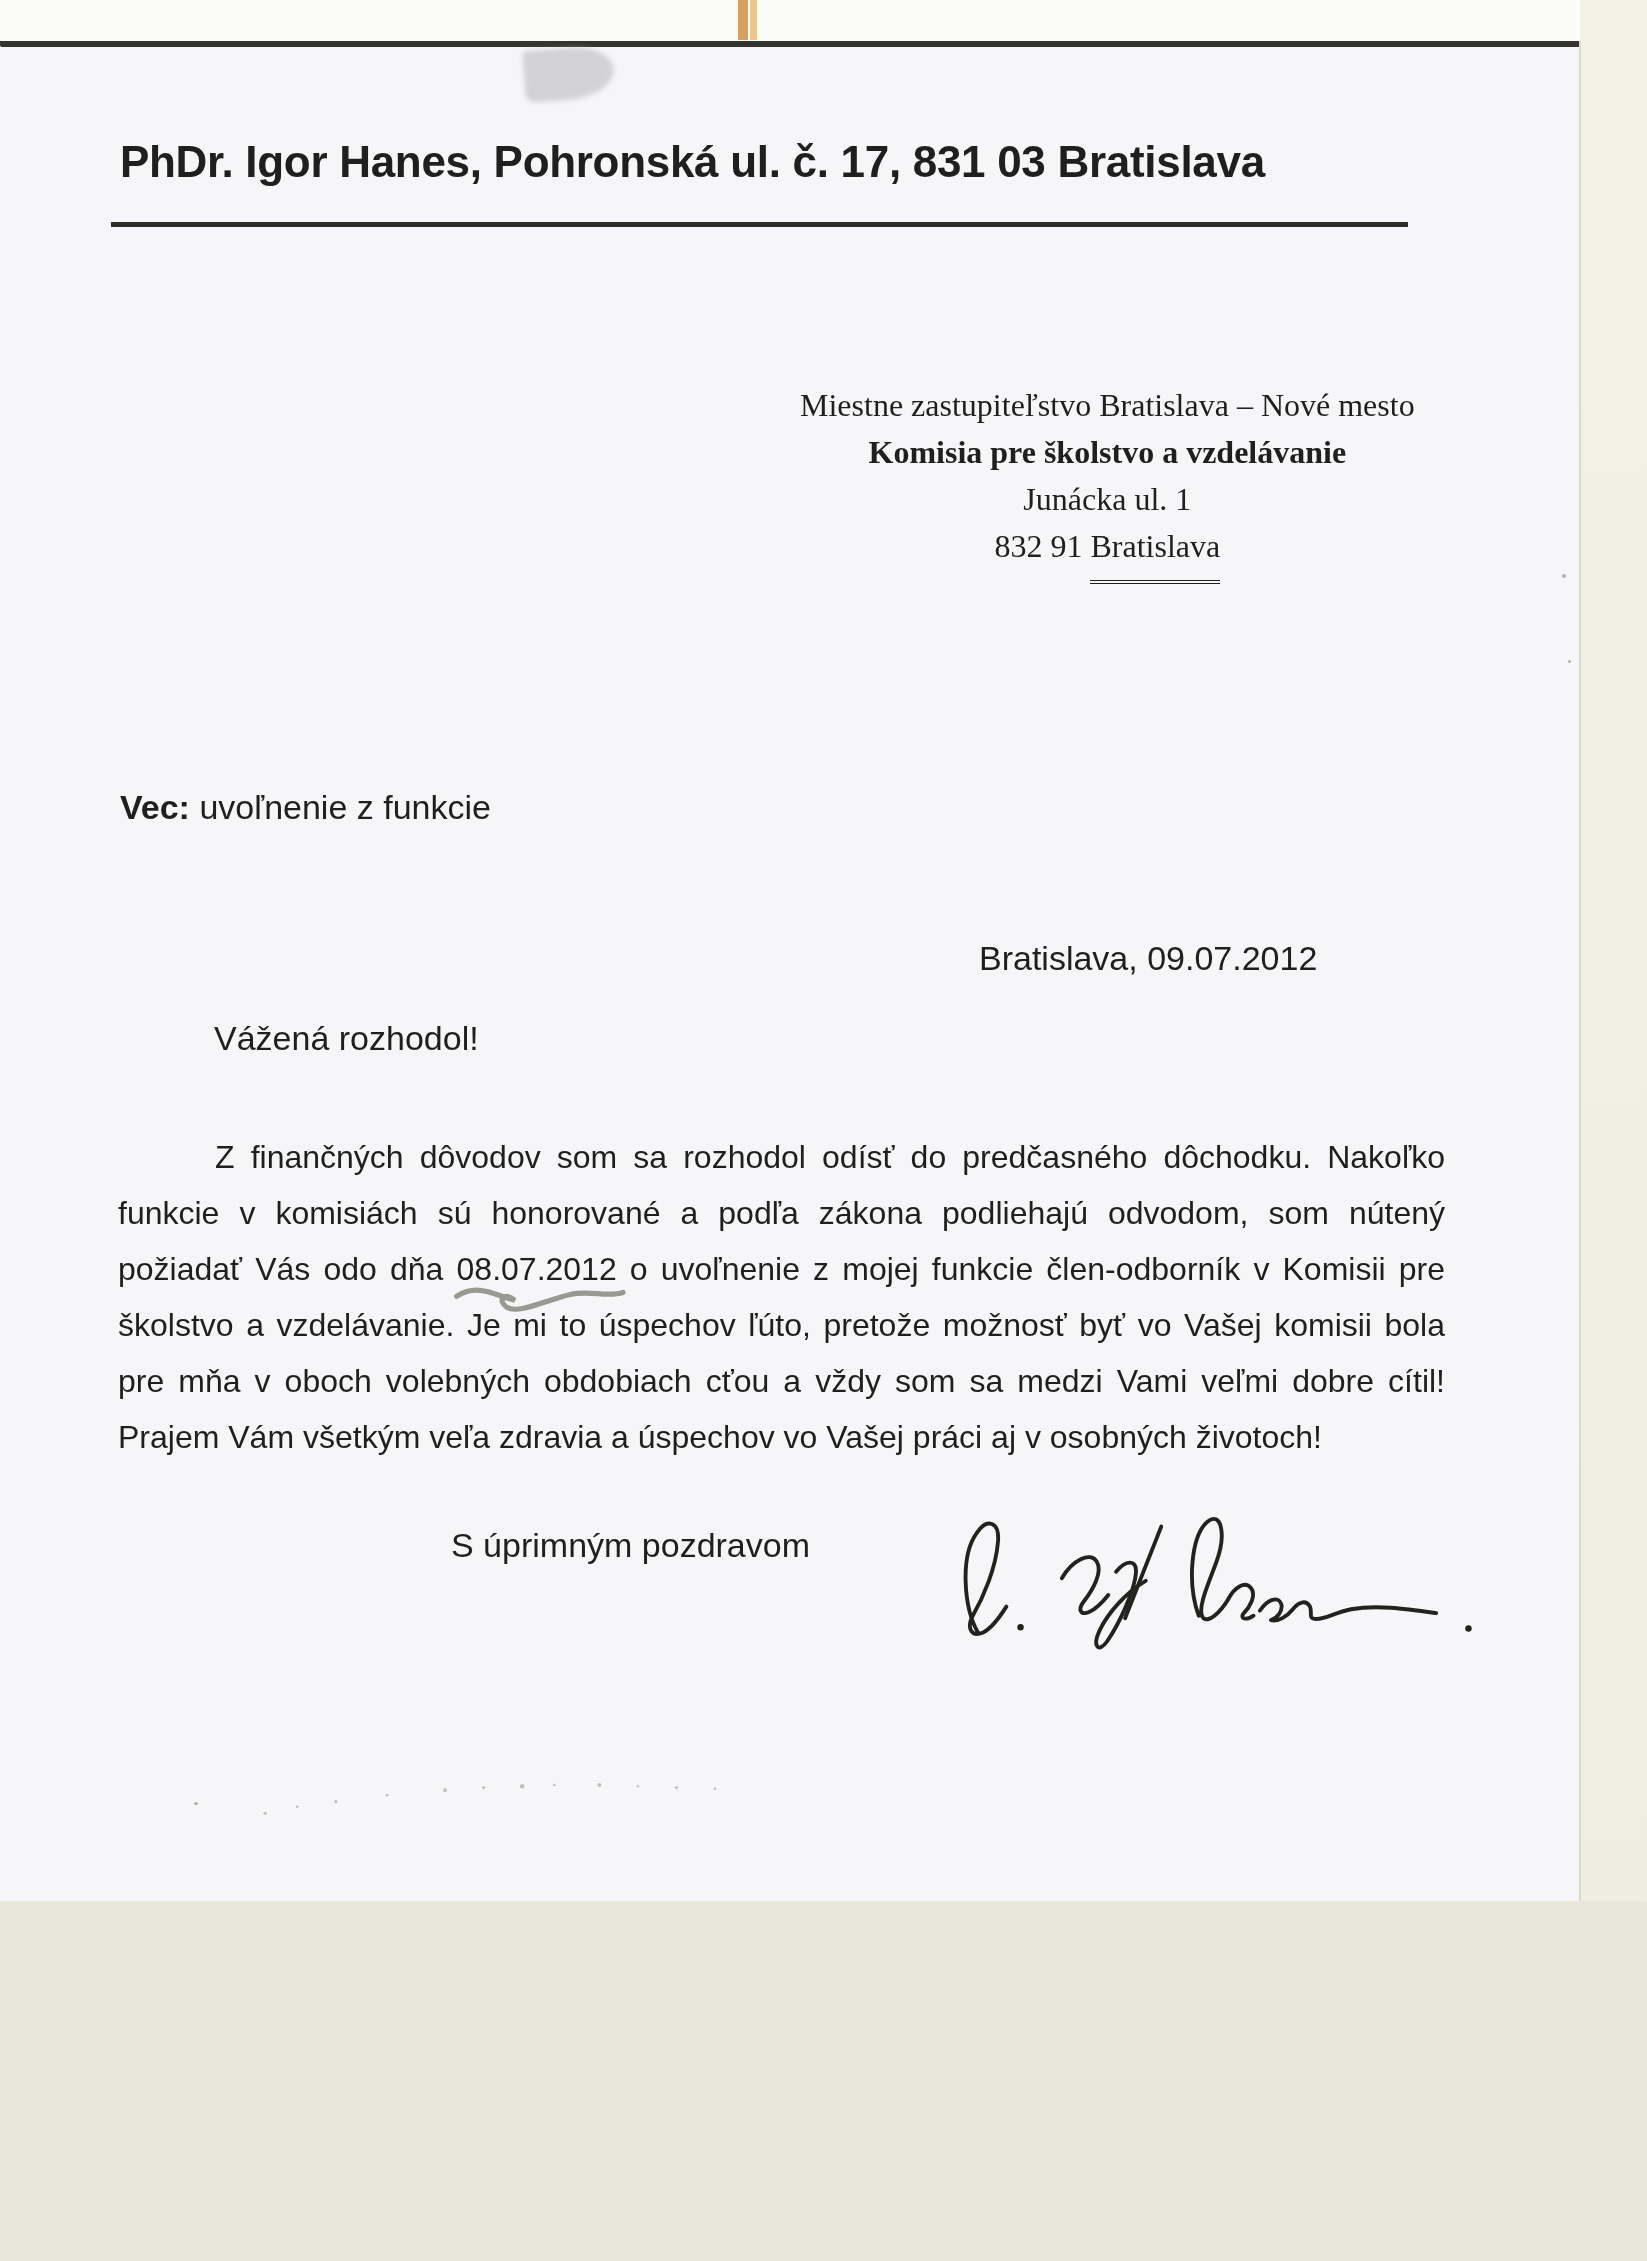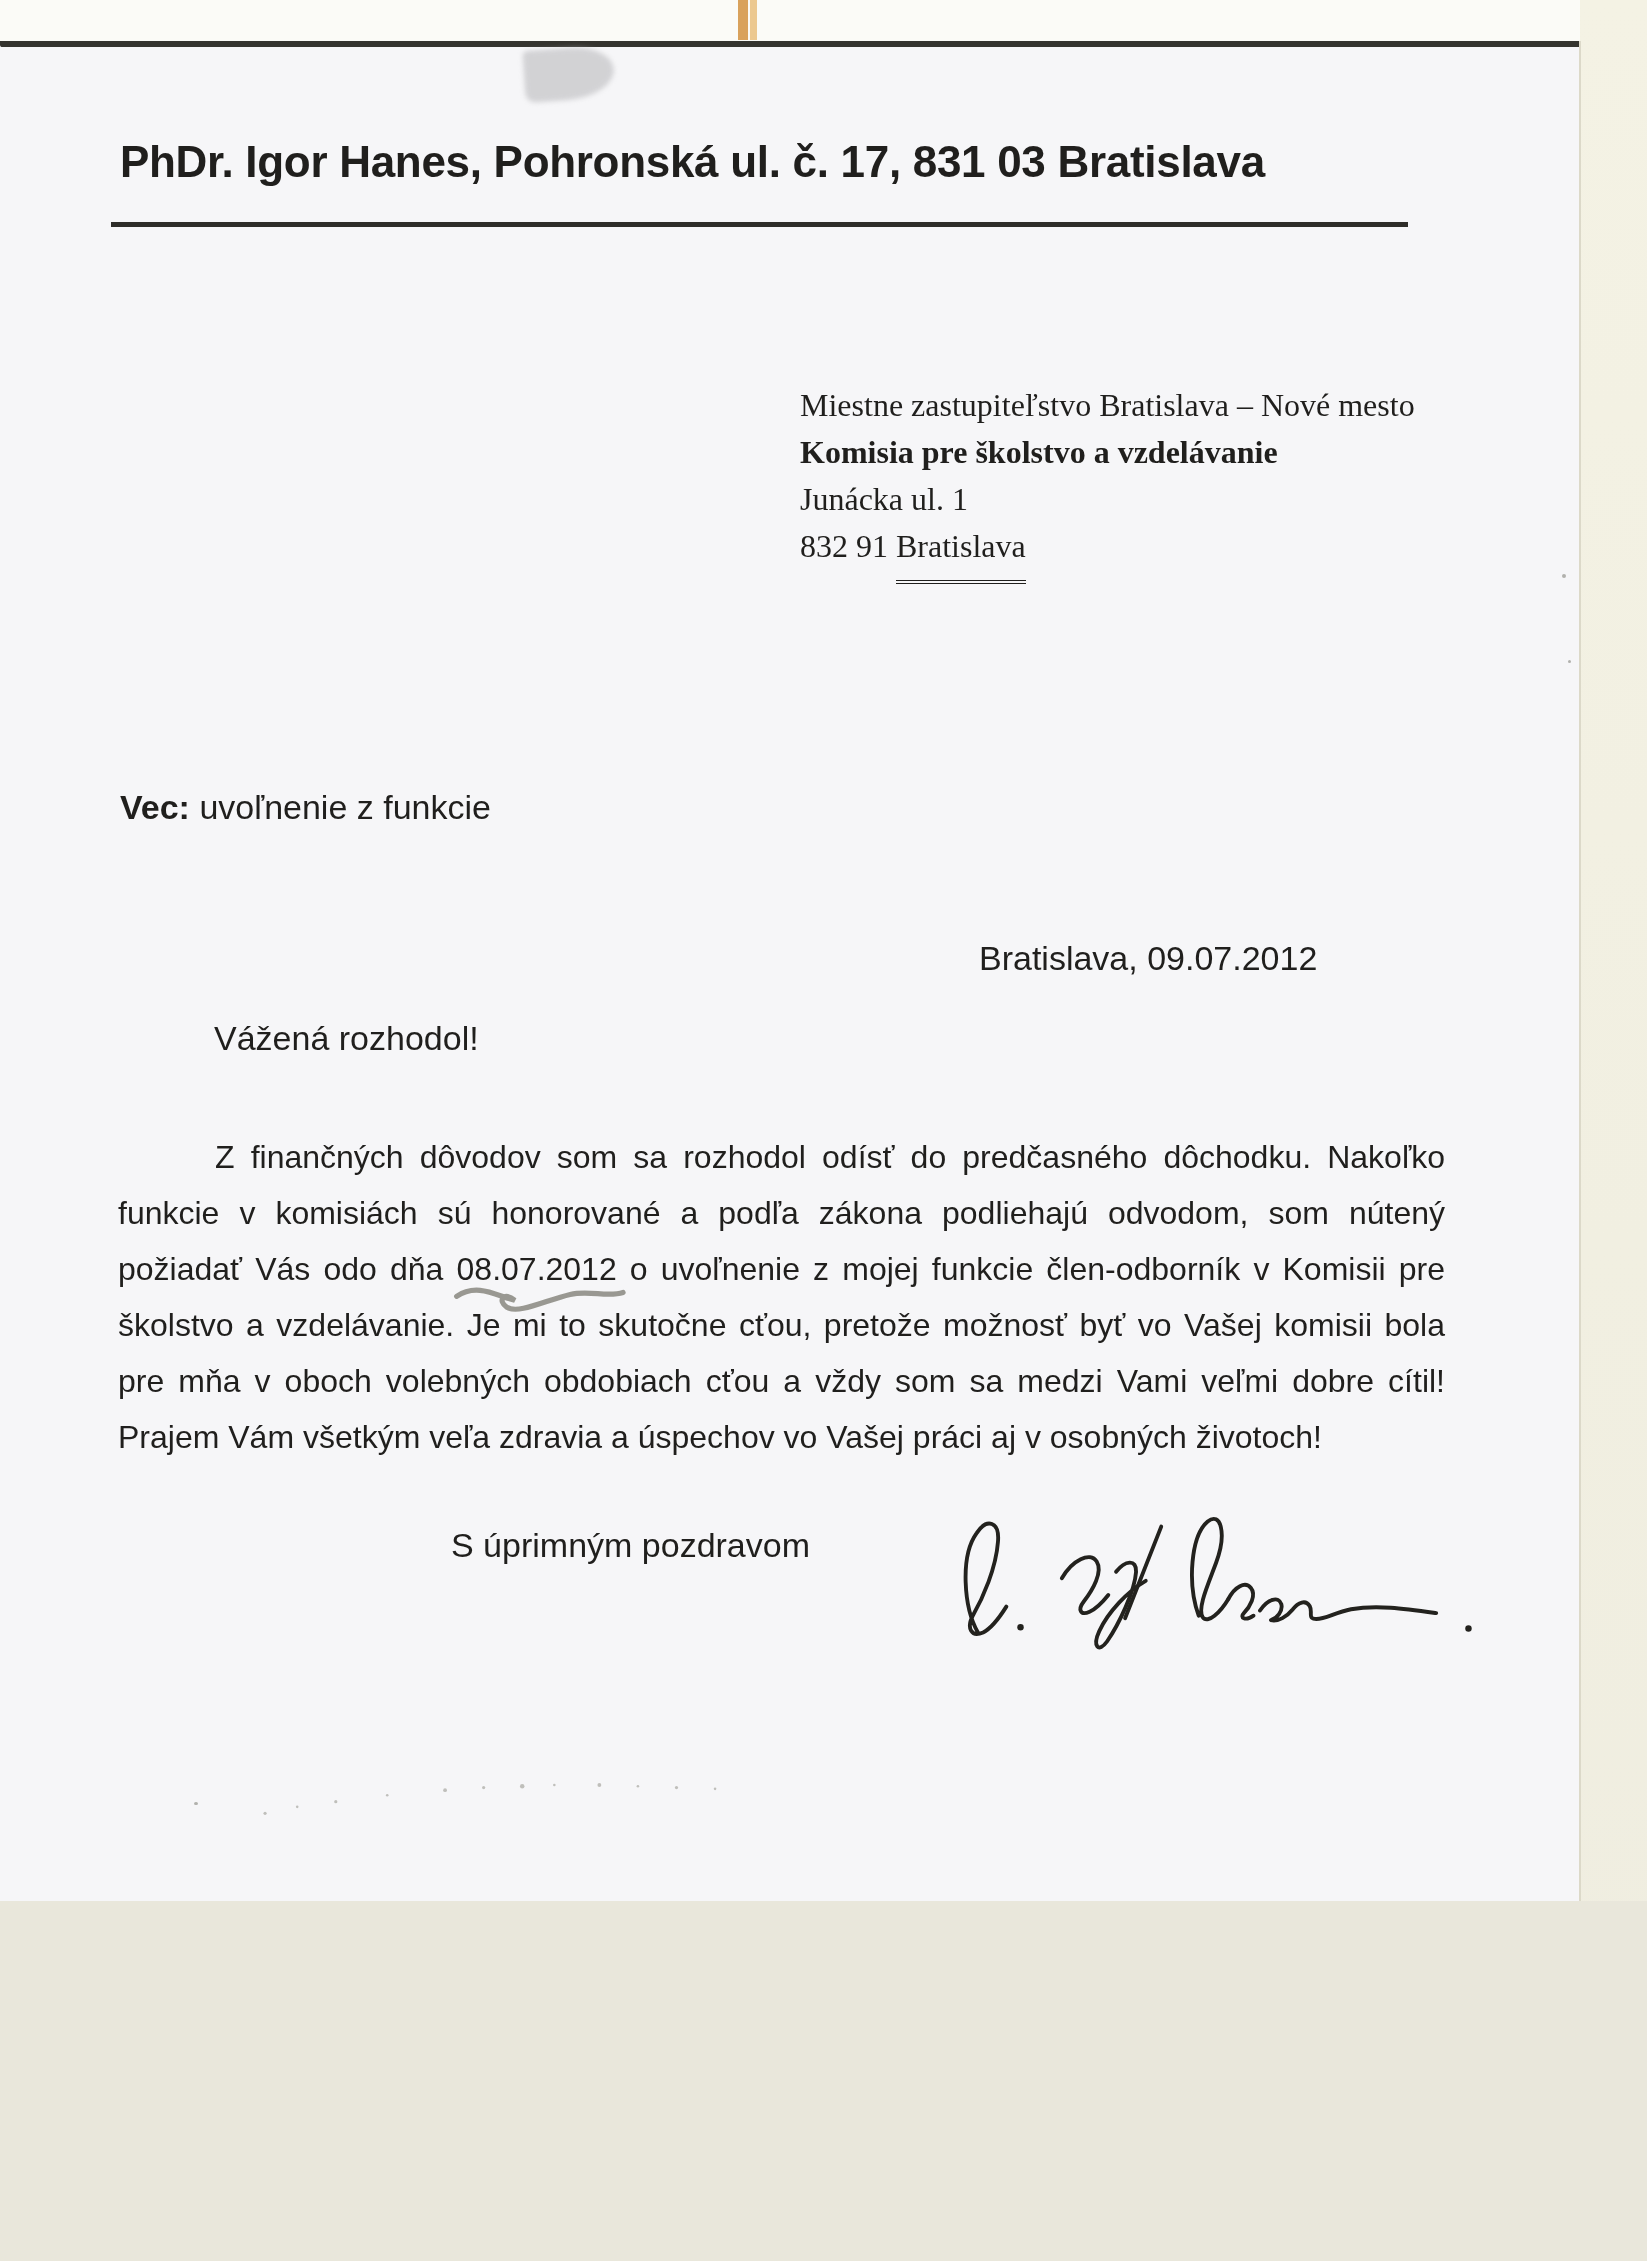--- a/index.html
+++ b/index.html
@@ -24,7 +24,7 @@
           letter-spacing:-0.3px;white-space:nowrap;}
   .header-rule{position:absolute;left:111px;top:222px;width:1297px;height:5.2px;background:#2e2d29;}
   .recipient{position:absolute;left:800px;top:382px;font-family:"Liberation Serif",serif;
-             font-size:32px;line-height:47px;}
+             font-size:32px;line-height:47px;text-align:center;}
   .recipient .bold{font-weight:bold;}
   .recipient .u-city{border-bottom:4.5px double #201f1d;padding-bottom:16px;}
   .subject{position:absolute;left:120px;top:788px;font-size:34px;}

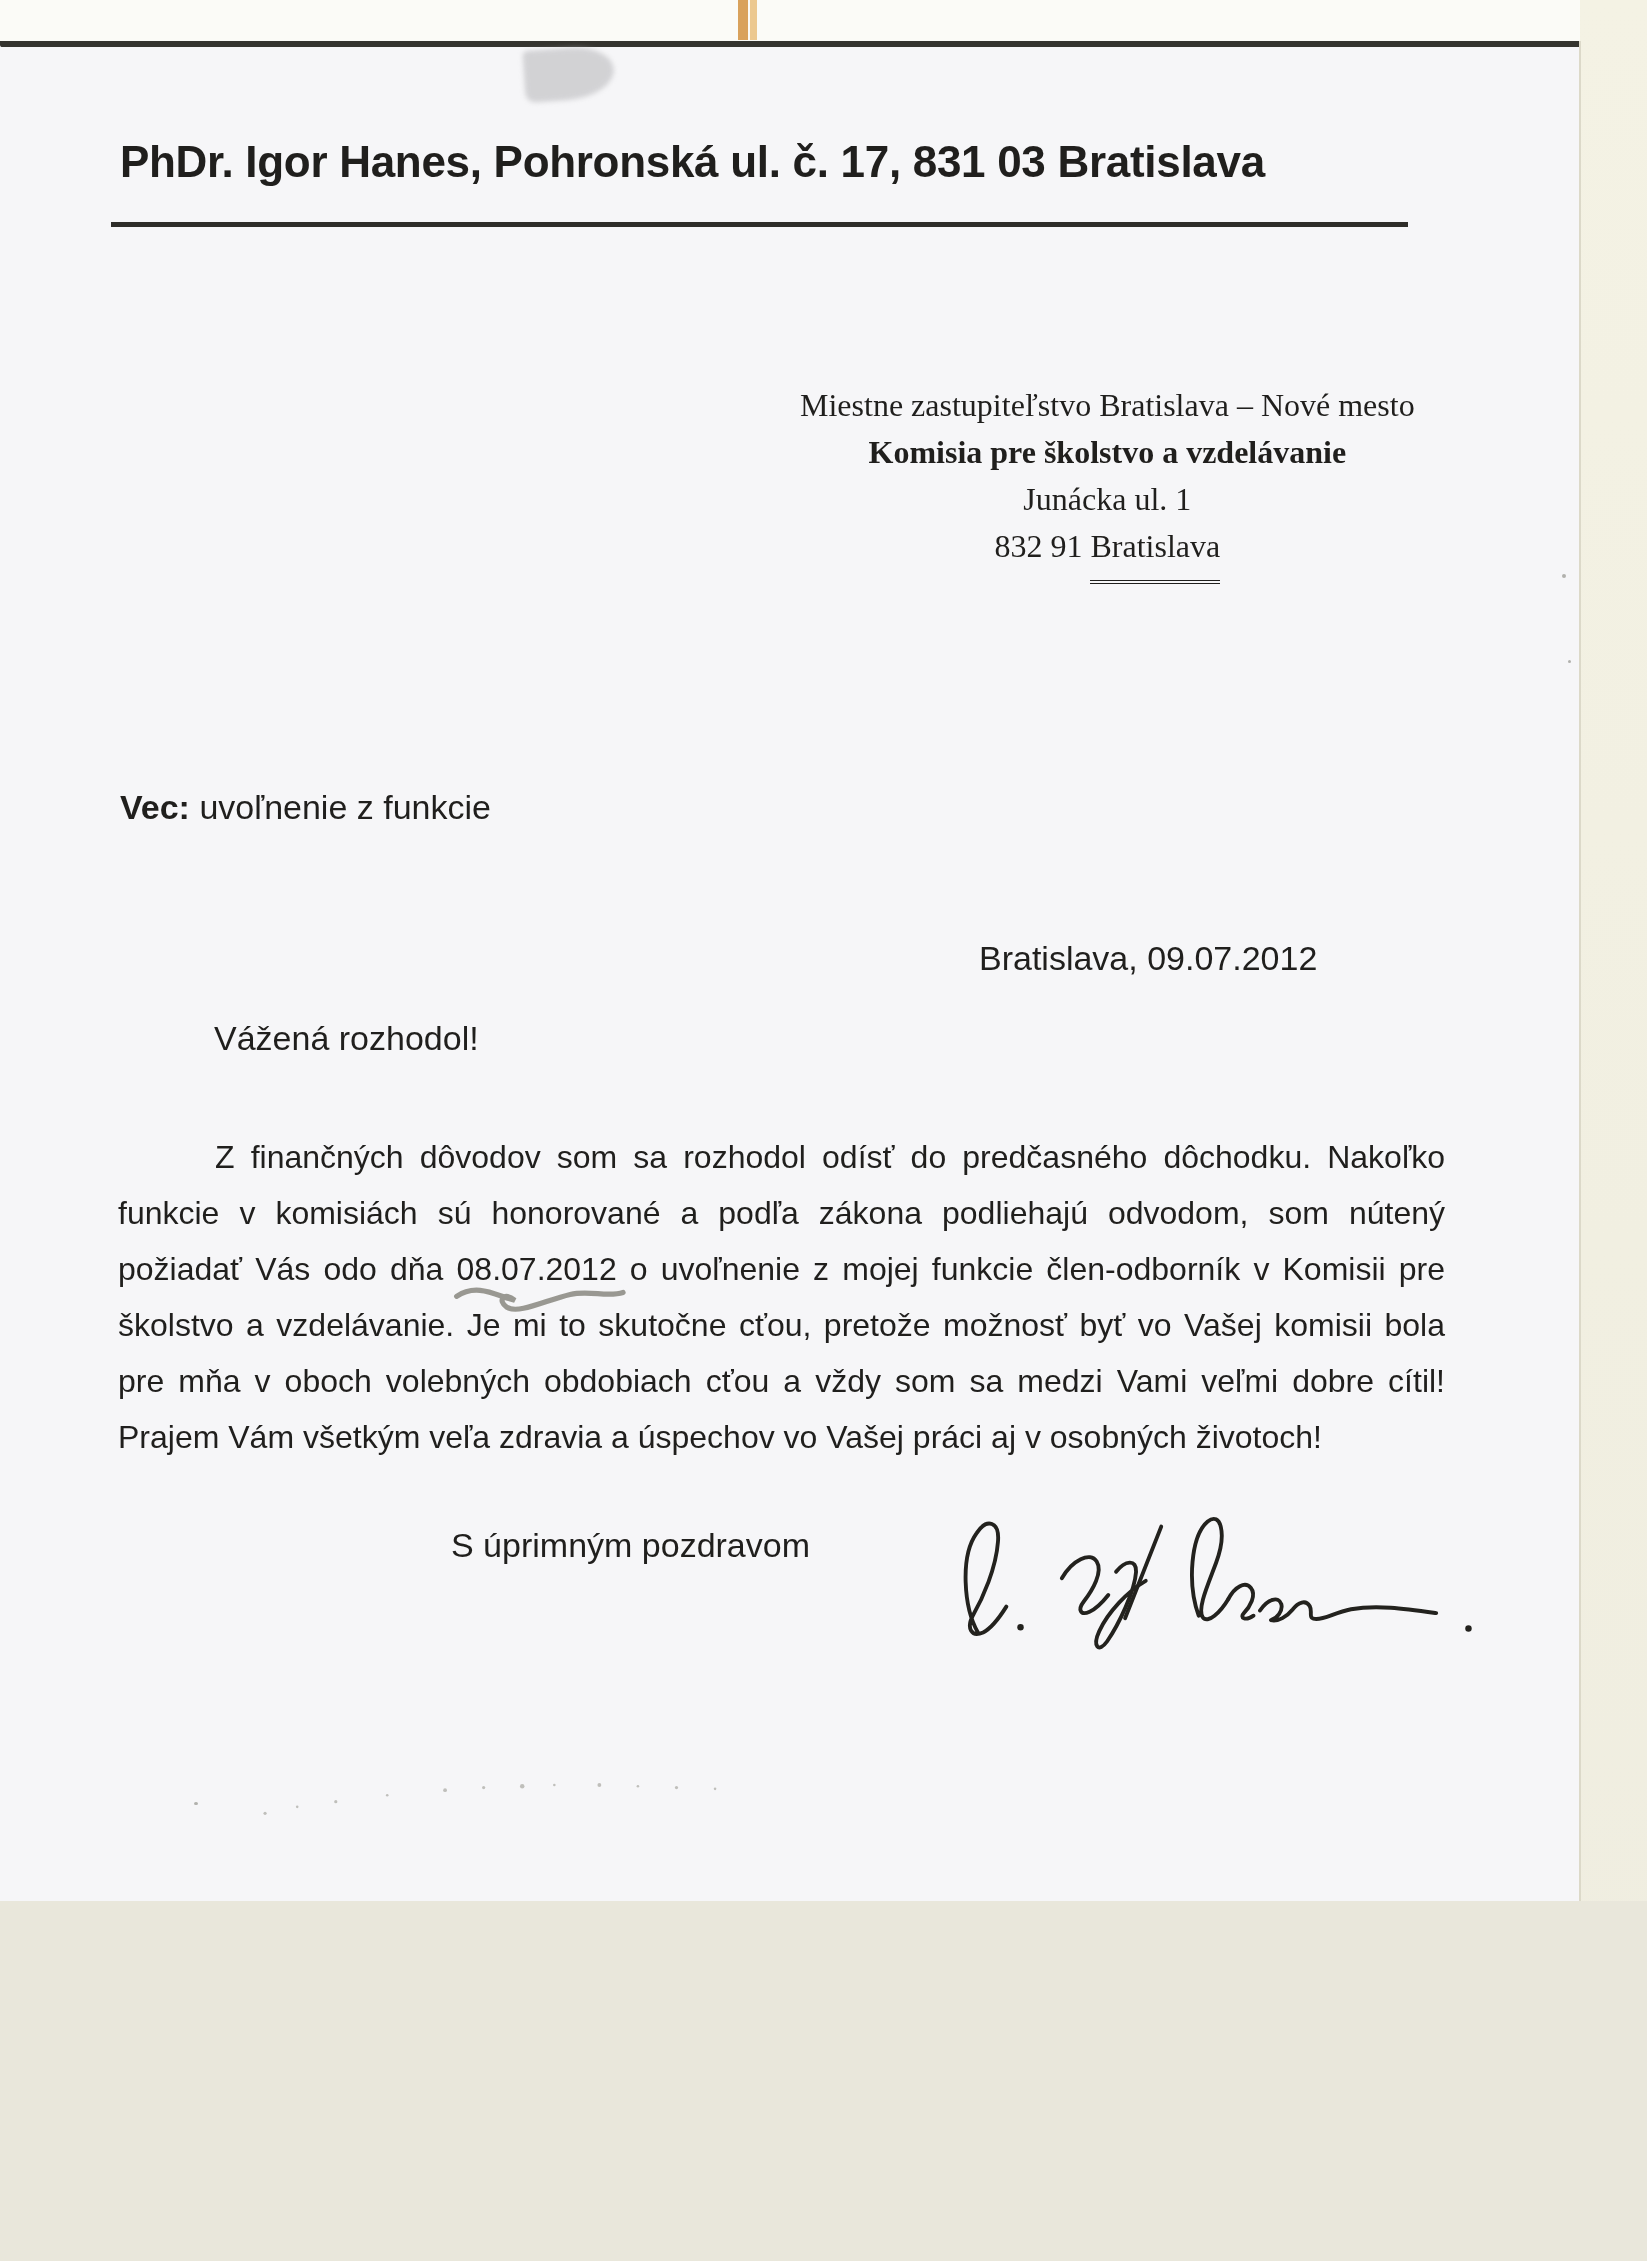--- a/index.html
+++ b/index.html
@@ -97,7 +97,7 @@
     <div class="bline"><span>požiadať Vás odo dňa </span><span class="u-date"><span>08.07.2012</span><svg viewBox="0 0 280 62">
           <path d="M10,30 C42,8 74,30 100,36 C84,22 72,36 88,47 C106,58 148,36 186,27 C216,20 244,32 268,24" fill="none" stroke="#8f8e86" stroke-width="8" stroke-linecap="round" opacity="0.9"></path>
         </svg></span><span> o uvoľnenie z mojej funkcie člen-odborník v Komisii pre</span></div>
-    <div class="bline">školstvo a vzdelávanie. Je mi to skutočne cťou, pretože možnosť byť vo Vašej komisii bola</div>
+    <div class="bline">školstvo a vzdelávanie. Je mi to úspechov ľúto, pretože možnosť byť vo Vašej komisii bola</div>
     <div class="bline">pre mňa v oboch volebných obdobiach cťou a vždy som sa medzi Vami veľmi dobre cítil!</div>
     <div class="bline last">Prajem Vám všetkým veľa zdravia a úspechov vo Vašej práci aj v osobných životoch!</div>
   </div>

